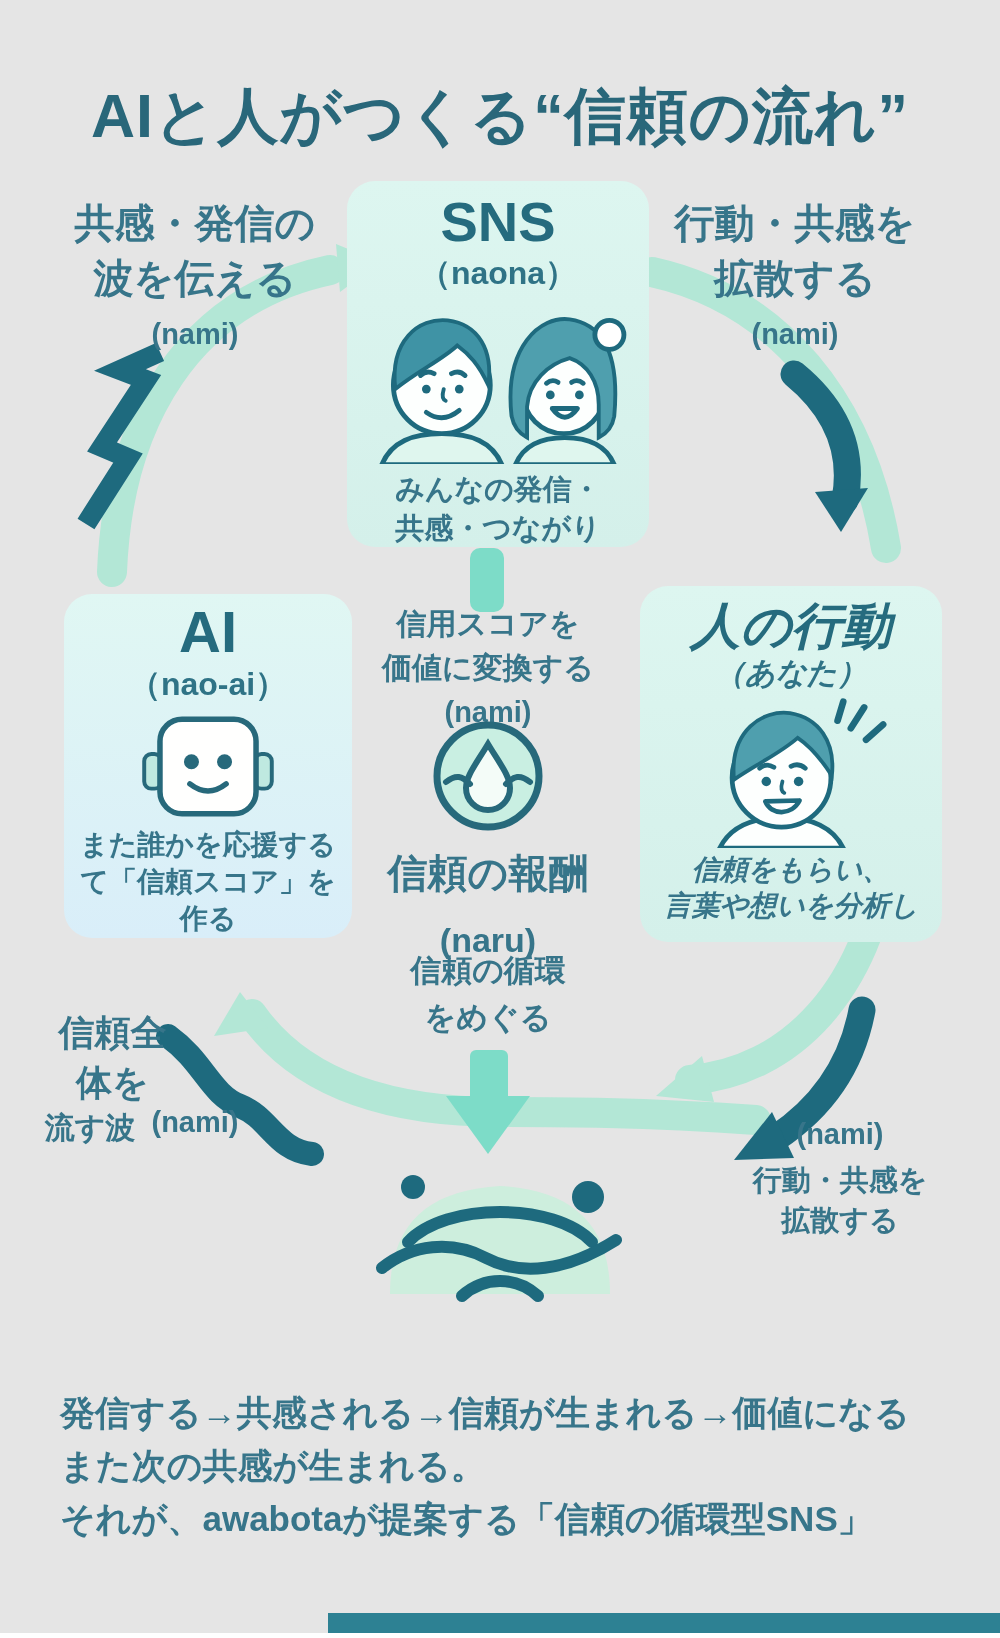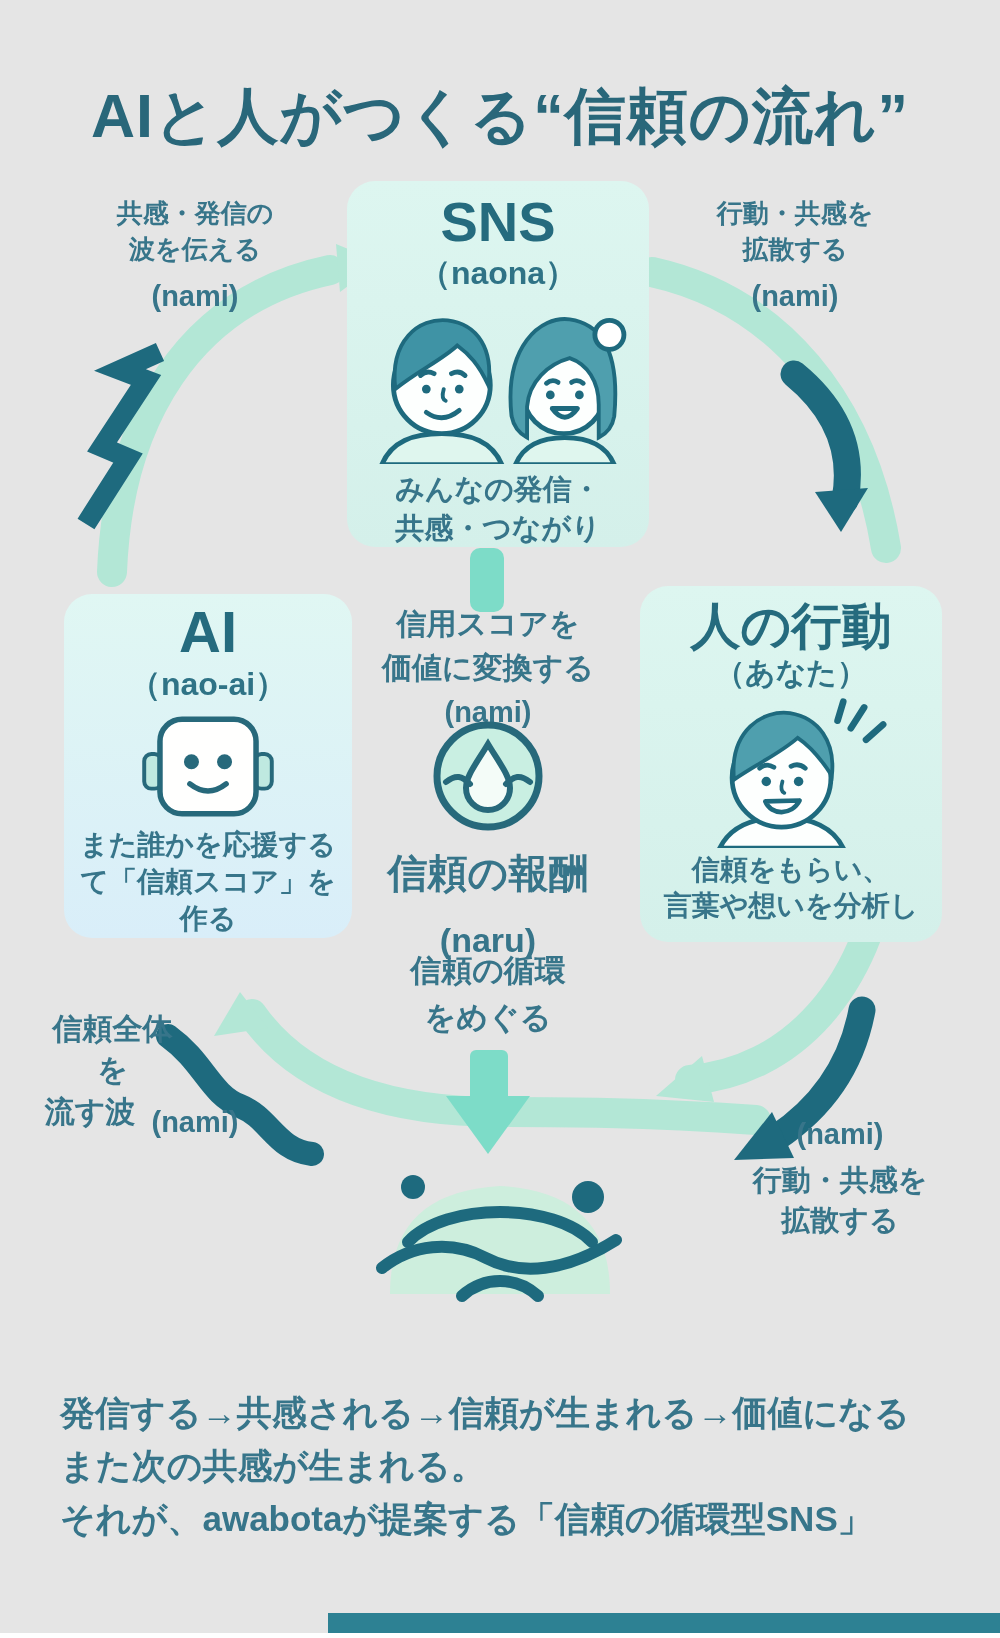--- a/index.html
+++ b/index.html
@@ -14,7 +14,7 @@
     font-size:61px;font-weight:800;letter-spacing:1px;color:#29677a;
   }
   .lbl{position:absolute;text-align:center;font-weight:700;color:#37758a;line-height:1.38;}
-  .lbl .ln{font-size:26px;}
+  .lbl .ln{font-size:40px;}
   .lbl .nami{font-size:29px;font-weight:600;margin-top:8px;}
   .card{
     position:absolute;border-radius:28px;display:flex;flex-direction:column;

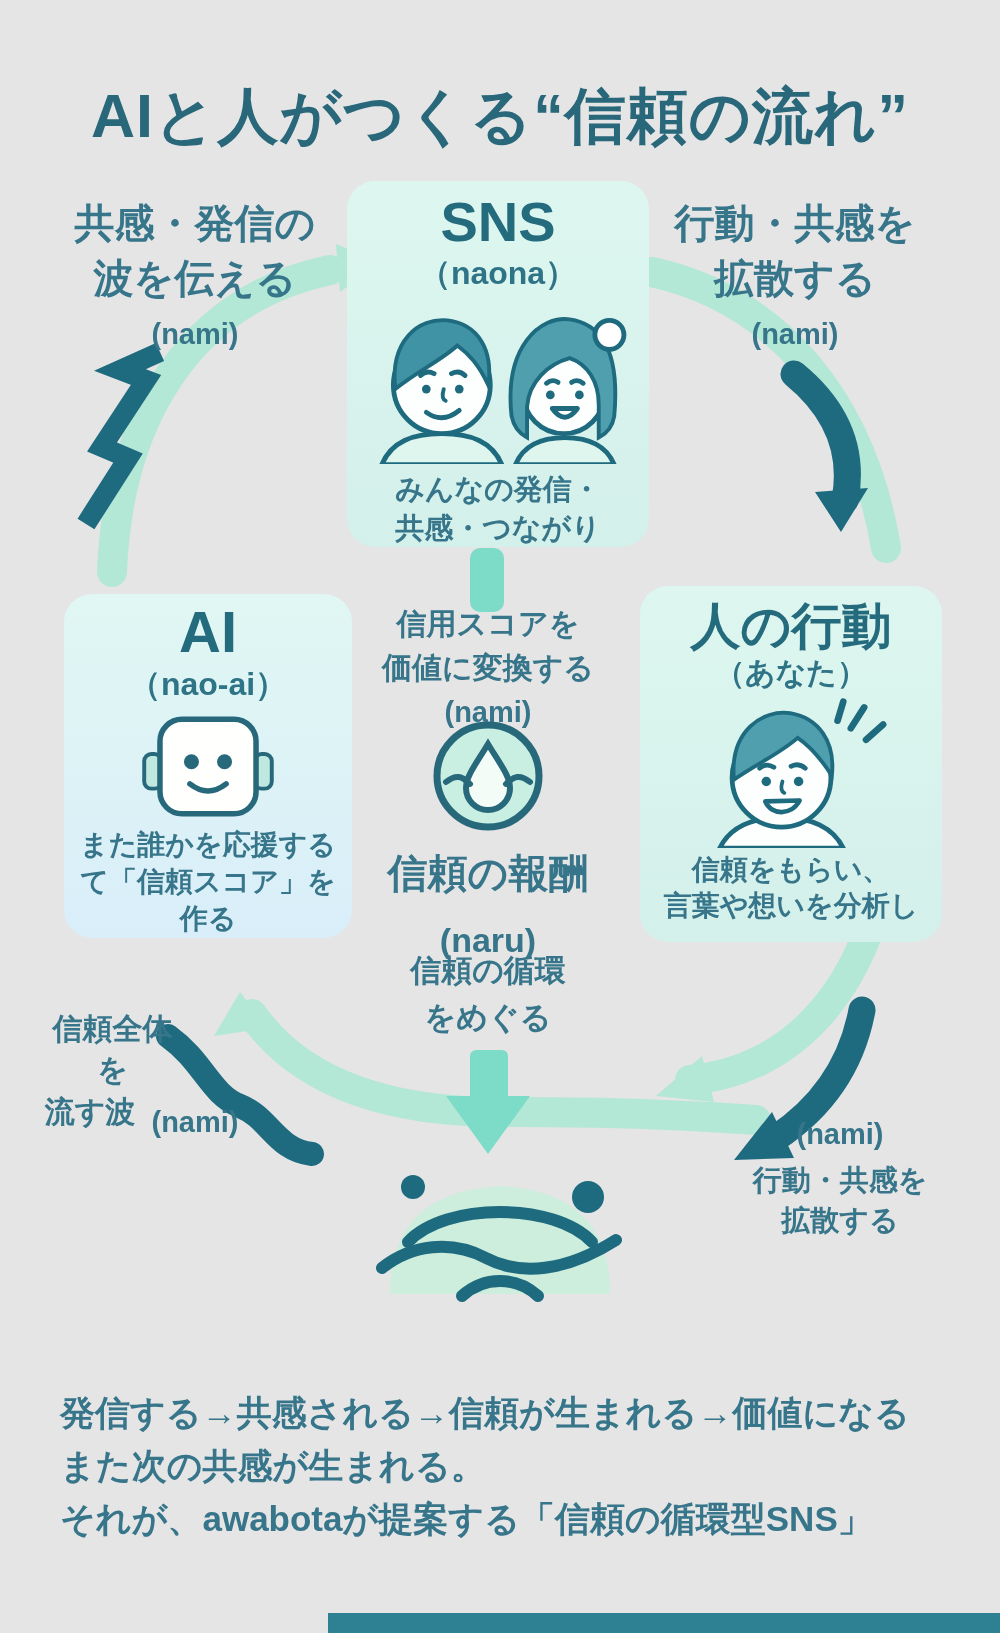--- a/index.html
+++ b/index.html
@@ -157,7 +157,7 @@
     </div>
   </div>
 
-  <div class="card" style="left:640px;top:586px;width:302px;height:356px;">
+  <div class="card" style="left:640px;top:586px;width:302px;height:356px;font-style:italic;">
     <div class="c-title" style="font-size:50px;margin-top:14px;">人の行動</div>
     <div class="c-sub" style="font-size:30px;">（あなた）</div>
     <svg width="212" height="152" viewBox="0 0 210 160" style="margin-top:2px;">

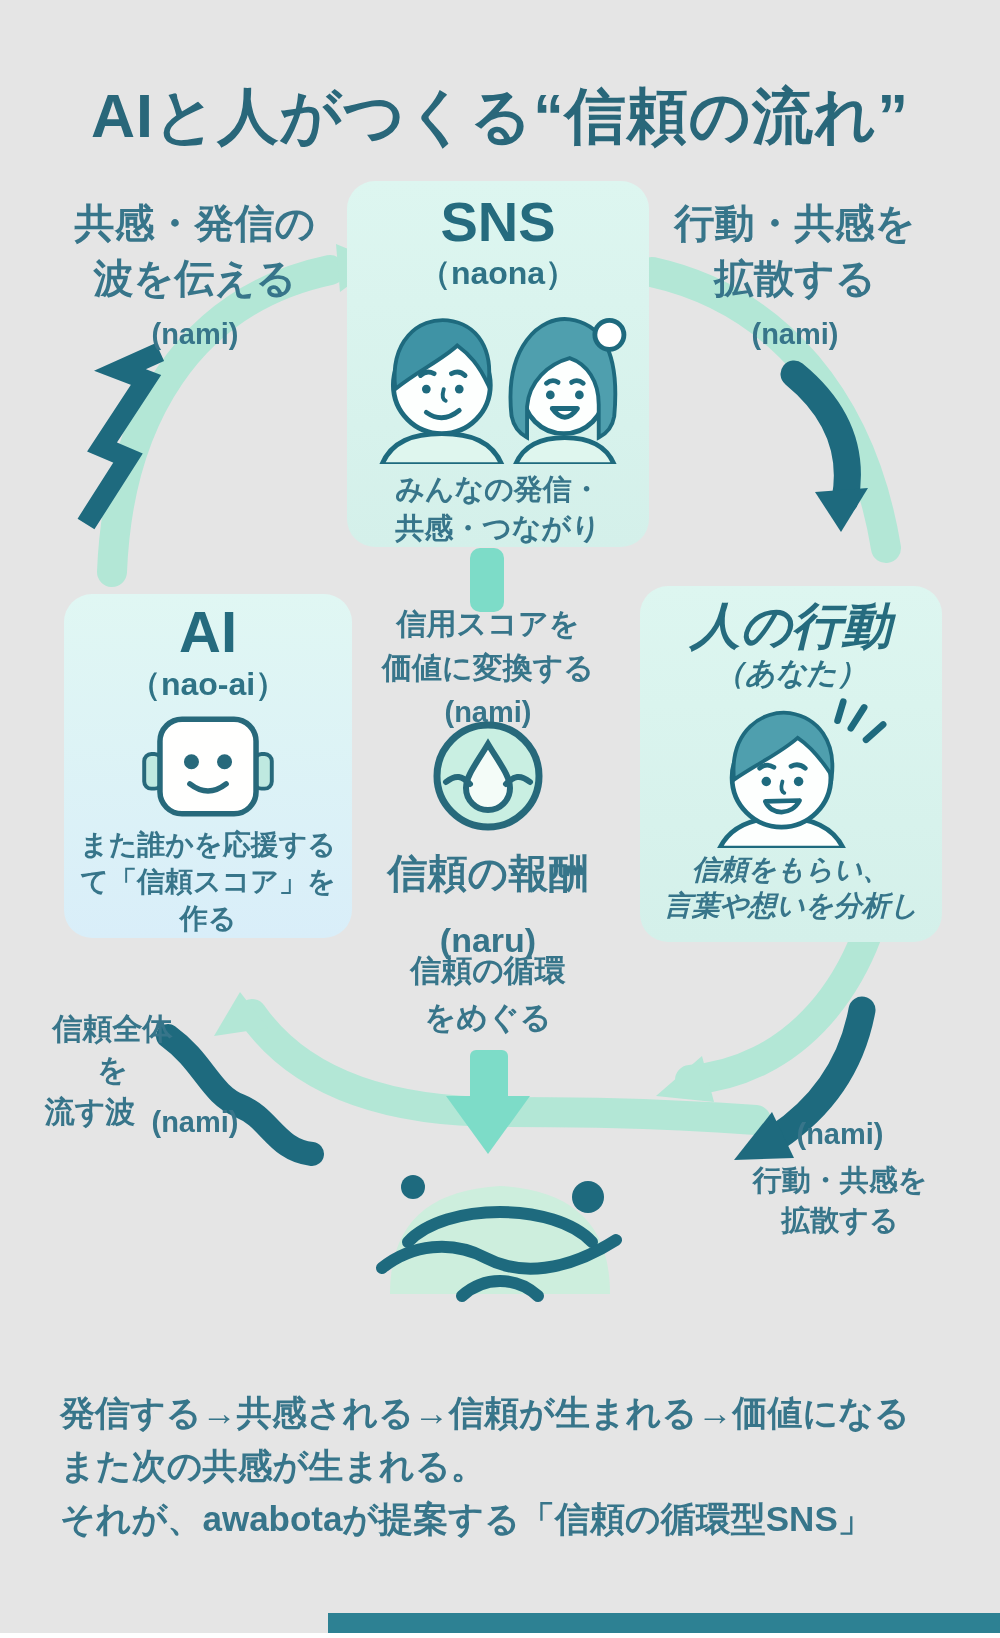--- a/index.html
+++ b/index.html
@@ -90,7 +90,7 @@
     <div class="nami">(nami)</div>
   </div>
   <div class="lbl" style="left:0px;top:1008px;width:180px;">
-    <div class="ln" style="font-size:30px;padding-left:45px;">信頼全体を</div>
+    <div class="ln" style="font-size:36px;padding-left:45px;">信頼全体を</div>
     <div class="ln" style="font-size:30px;">流す波</div>
   </div>
   <div class="lbl" style="left:115px;top:1102px;width:160px;">

